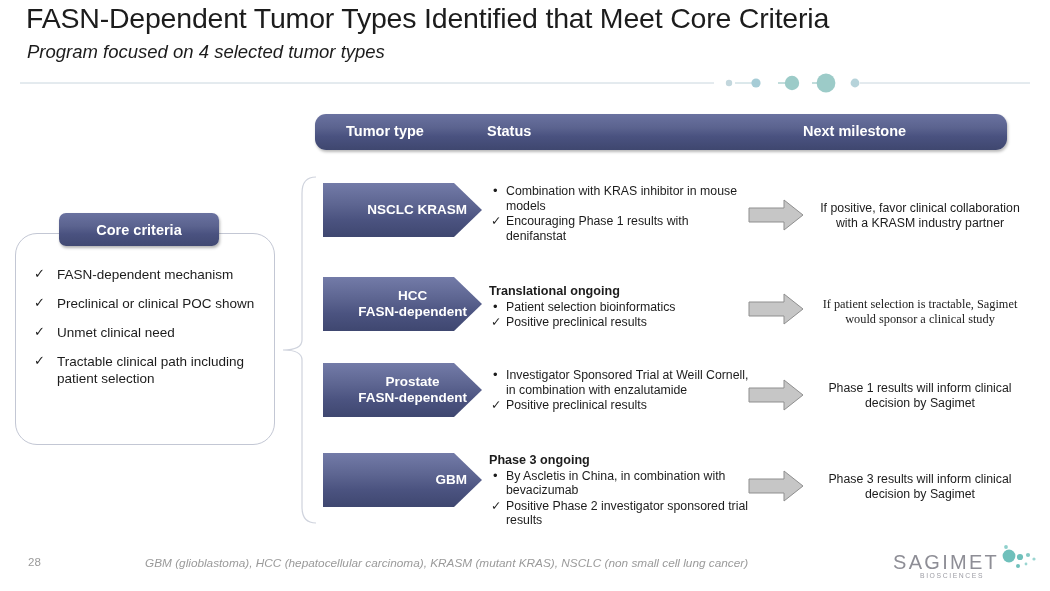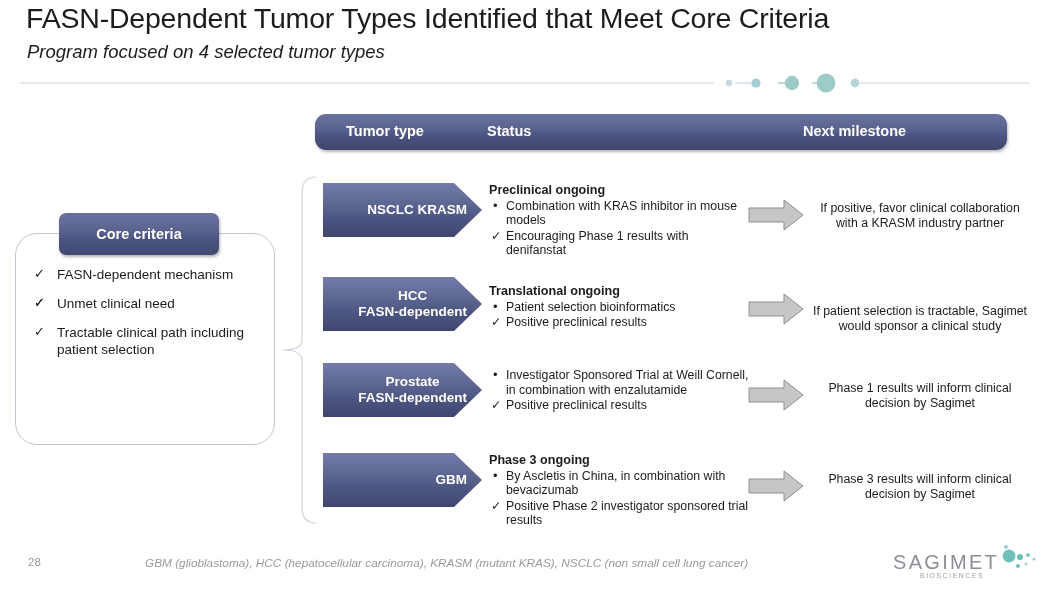--- a/index.html
+++ b/index.html
@@ -300,7 +300,6 @@
     <span class="chevron-label">NSCLC KRASM</span>
   </div>
   <div class="status-block" style="top:1px;">
-    <div class="status-title">Preclinical ongoing</div>
     <div class="status-line">
       <span class="mk bullet">•</span>
       <span>Combination with KRAS inhibitor in mouse models</span>

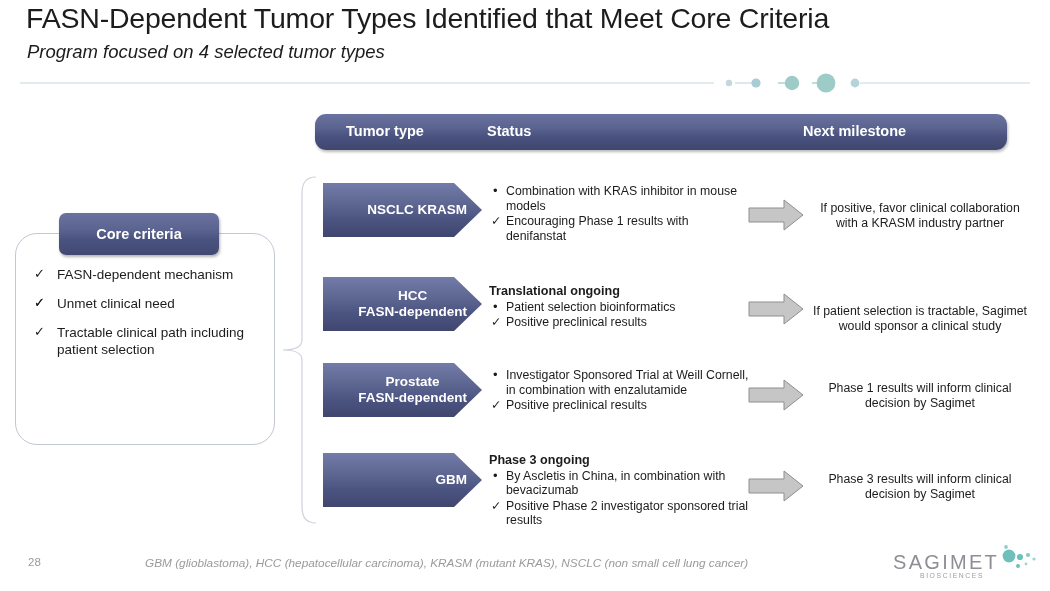--- a/index.html
+++ b/index.html
@@ -81,7 +81,7 @@
     left: 59px;
     top: 213px;
     width: 160px;
-    height: 42px;
+    height: 33px;
     border-radius: 7px;
     background: linear-gradient(to bottom, #6a72a0 0%, #5b638f 40%, #4a5280 64%, #414972 100%);
     box-shadow: 1px 2px 3px rgba(0,0,0,0.3);

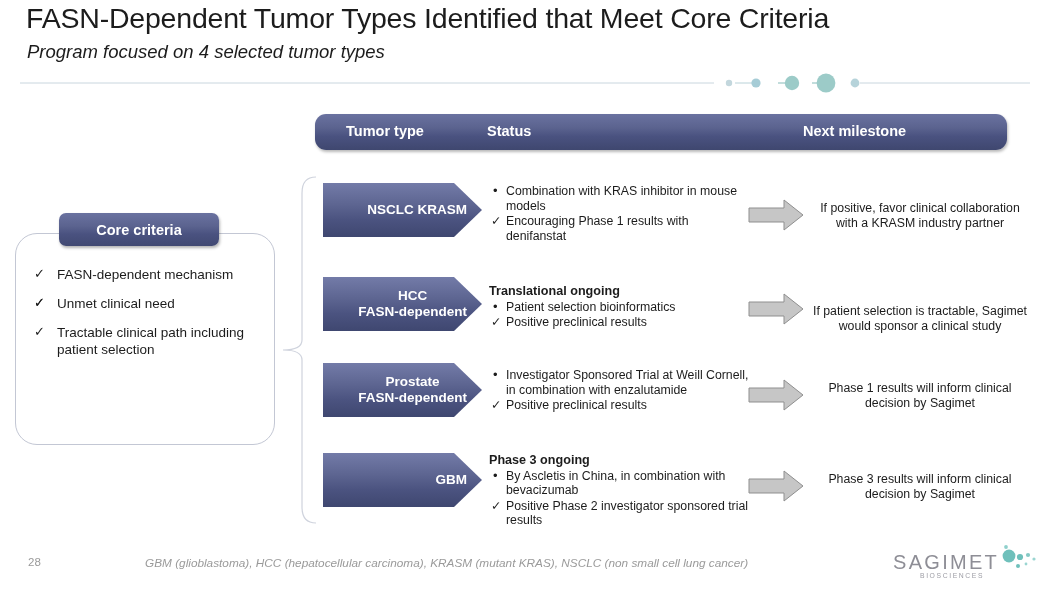--- a/index.html
+++ b/index.html
@@ -267,6 +267,7 @@
   </div>
   <div class="criteria-item">
     <span class="ck">✓</span>
+    <span>Preclinical or clinical POC shown</span>
   </div>
   <div class="criteria-item">
     <span class="ck">✓</span>

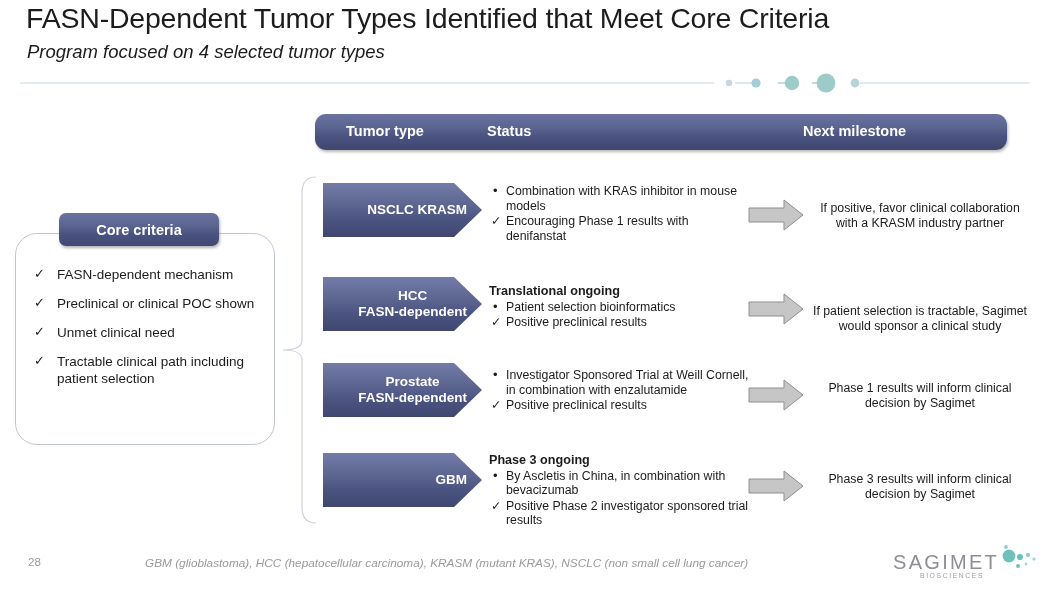--- a/index.html
+++ b/index.html
@@ -352,7 +352,7 @@
       <polygon points="1,10 36,10 36,2 55,17 36,32 36,24 1,24" fill="#c6c6c6" stroke="#8f8f8f" stroke-width="1"></polygon>
     </svg>
   </div>
-  <div class="milestone" style="top:28px;">If patient selection is tractable, Sagimet would sponsor a clinical study</div>
+  <div class="milestone" style="top:21px;font-family:Liberation Serif, serif;">If patient selection is tractable, Sagimet would sponsor a clinical study</div>
 </div>
 
 <div class="row row-2">

